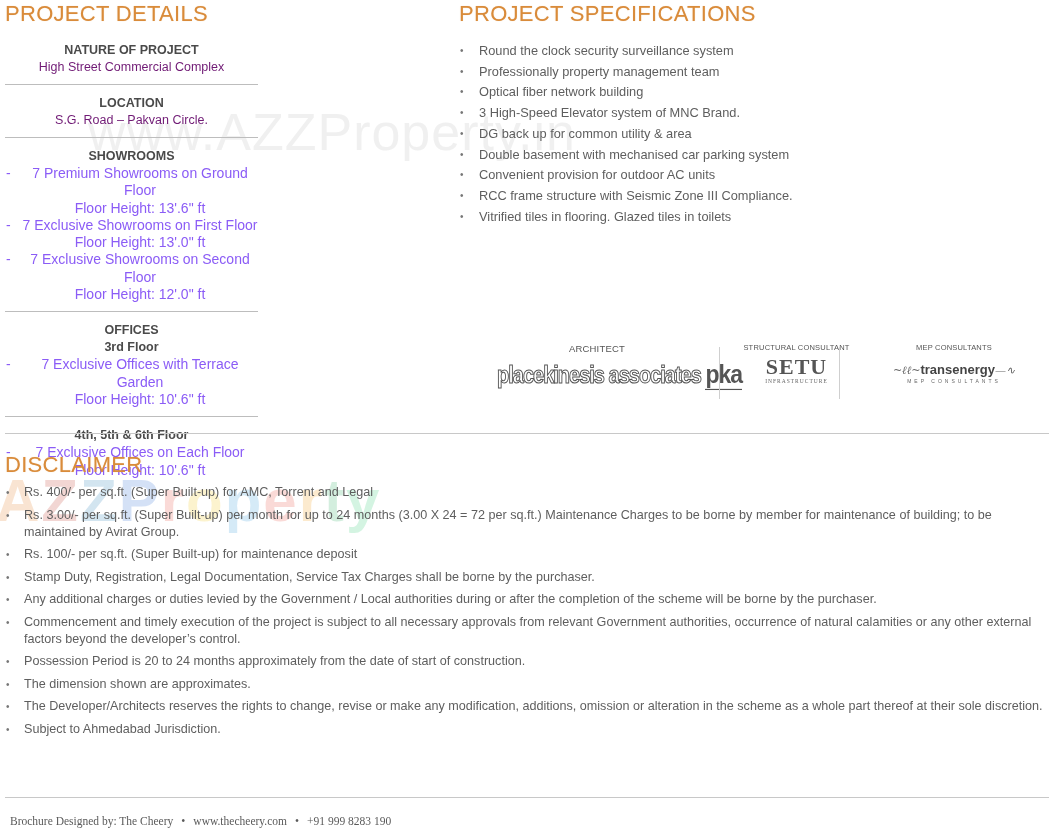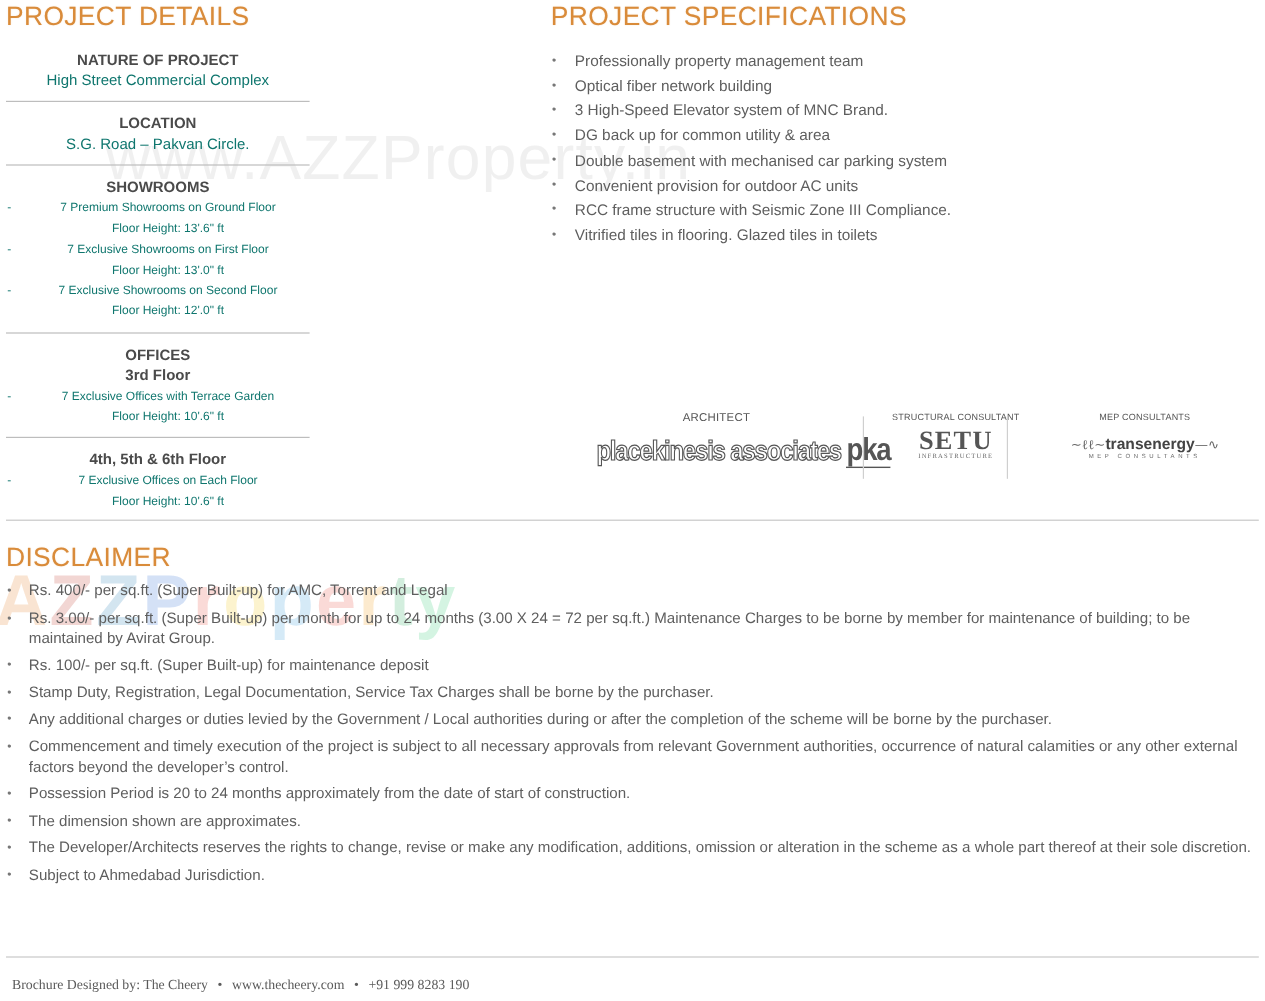--- a/index.html
+++ b/index.html
@@ -117,6 +117,7 @@
 
 <h2 class="heading h-specs">PROJECT SPECIFICATIONS</h2>
 <ul class="specs">
+  <li>Round the clock security surveillance system</li>
   <li>Professionally property management team</li>
   <li>Optical fiber network building</li>
   <li>3 High-Speed Elevator system of MNC Brand.</li>

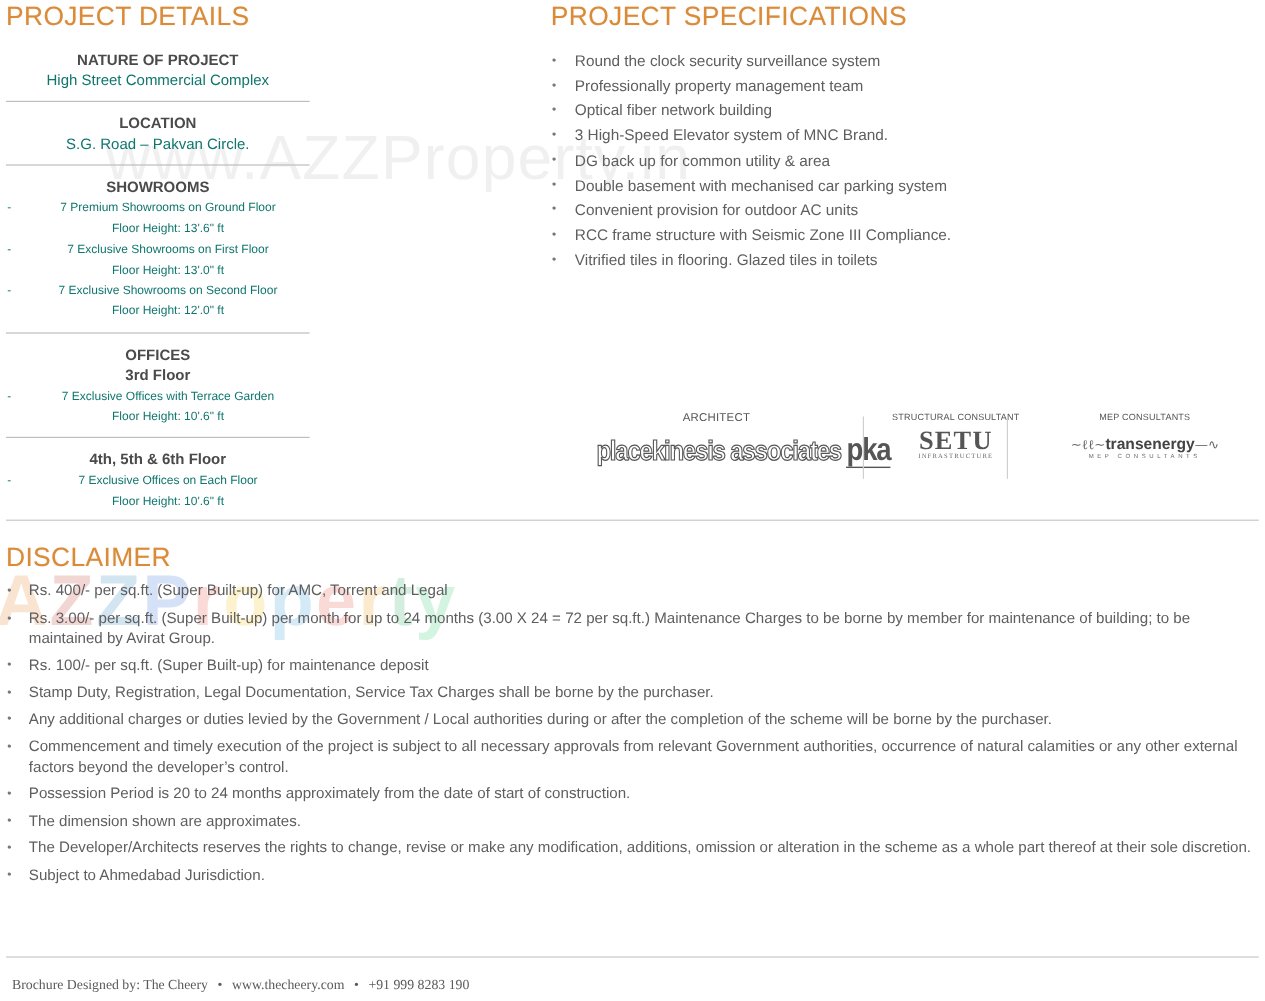--- a/index.html
+++ b/index.html
@@ -22,7 +22,7 @@
     .block.last { border-bottom: none; }
     .label { font-weight: bold; font-size: 12.5px; color: #4a4a4a; line-height: 17px; text-transform: uppercase; }
     .sublabel { font-weight: bold; font-size: 12.5px; color: #4a4a4a; line-height: 17px; }
-    .value { font-size: 12.5px; line-height: 17px; color: #0f766e; }
+    .value { font-size: 12.5px; line-height: 17px; color: #701a75; }
     .dash-item { position: relative; padding-left: 17px; font-size: 10px; line-height: 17.3px; color: #0f766e; }
     .dash-item::before { content: "-"; position: absolute; left: 1px; top: 0; }
 

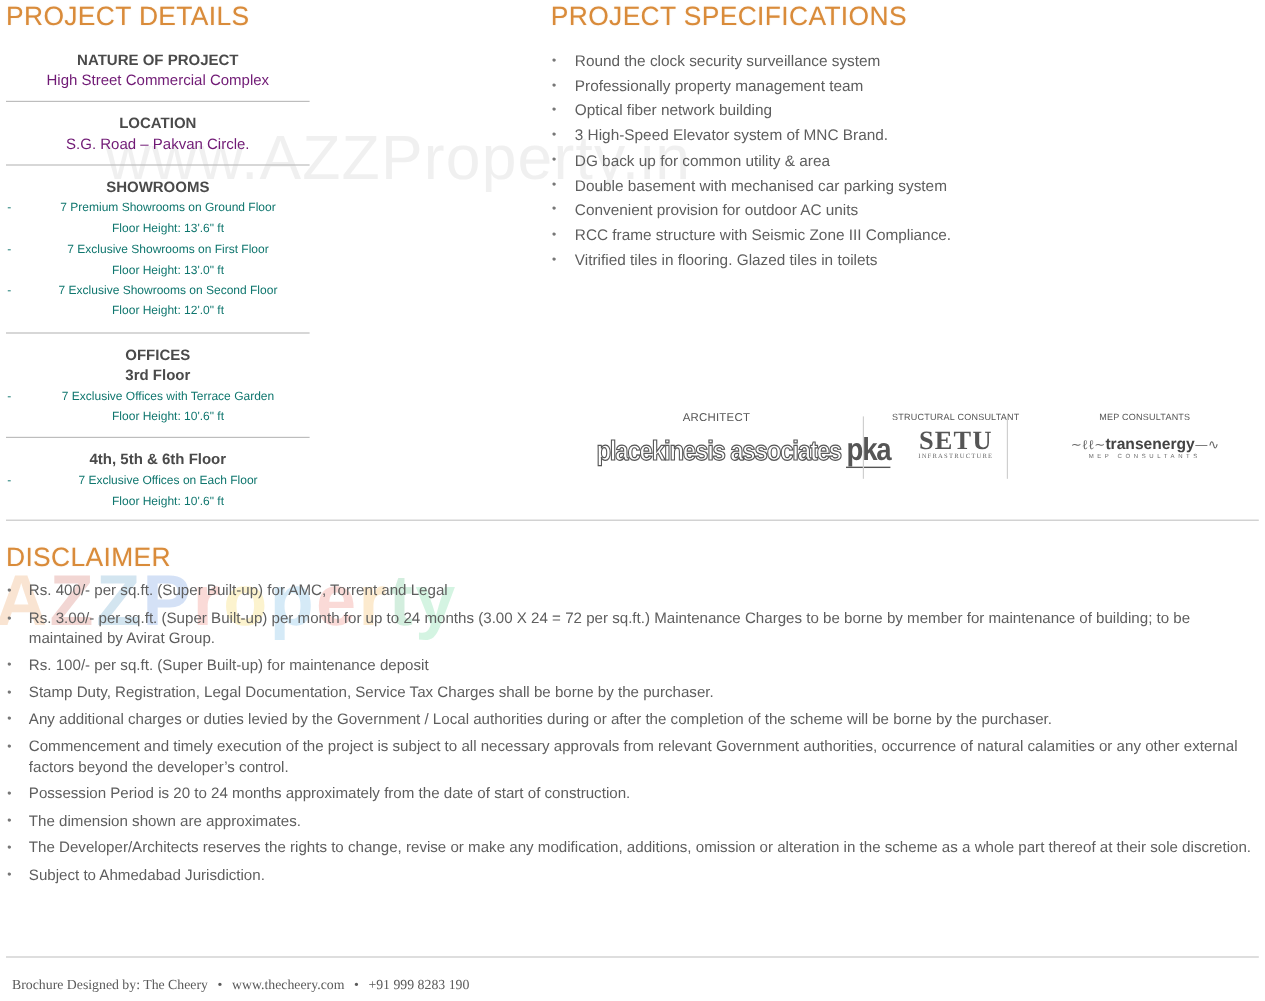--- a/index.html
+++ b/index.html
@@ -23,7 +23,7 @@
     .label { font-weight: bold; font-size: 12.5px; color: #4a4a4a; line-height: 17px; text-transform: uppercase; }
     .sublabel { font-weight: bold; font-size: 12.5px; color: #4a4a4a; line-height: 17px; }
     .value { font-size: 12.5px; line-height: 17px; color: #701a75; }
-    .dash-item { position: relative; padding-left: 17px; font-size: 10px; line-height: 17.3px; color: #0f766e; }
+    .dash-item { position: relative; padding-left: 17px; font-size: 14px; line-height: 17.3px; color: #8b5cf6; }
     .dash-item::before { content: "-"; position: absolute; left: 1px; top: 0; }
 
     .specs { position: absolute; left: 459px; top: 41px; width: 560px; margin: 0; padding: 0; list-style: none; }

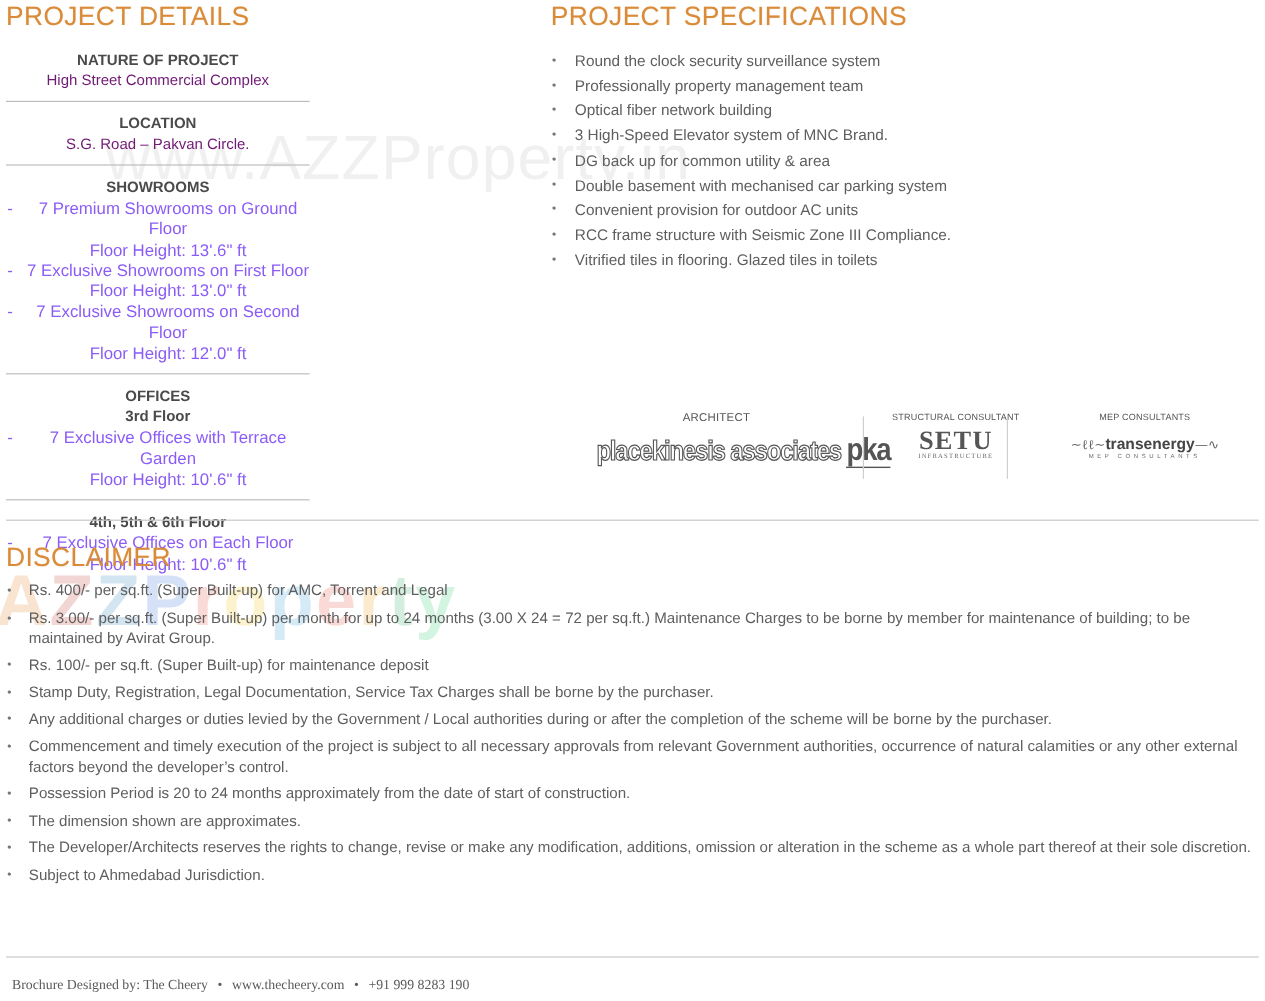--- a/index.html
+++ b/index.html
@@ -46,7 +46,7 @@
     .logo-setu { margin-top: 4px; font-family: "Liberation Serif", serif; font-weight: bold; font-size: 22px; color: #555; letter-spacing: 1px; line-height: 22px; }
     .logo-setu-sub { font-family: "Liberation Serif", serif; font-size: 5.5px; color: #666; letter-spacing: 1px; }
     .logo-trans { margin-top: 10px; font-size: 13px; font-weight: bold; color: #444; white-space: nowrap; }
-    .logo-trans .sq { font-family: "DejaVu Serif", serif; font-weight: normal; color: #666; font-size: 11px; }
+    .logo-trans .sq { font-family: "DejaVu Serif", serif; font-style: italic; font-weight: normal; color: #666; font-size: 11px; }
     .logo-trans-sub { font-size: 5px; letter-spacing: 3px; color: #666; margin-top: 1px; }
 
     .hrule { position: absolute; left: 5px; width: 1044px; height: 1px; background: #c8c8c8; }

